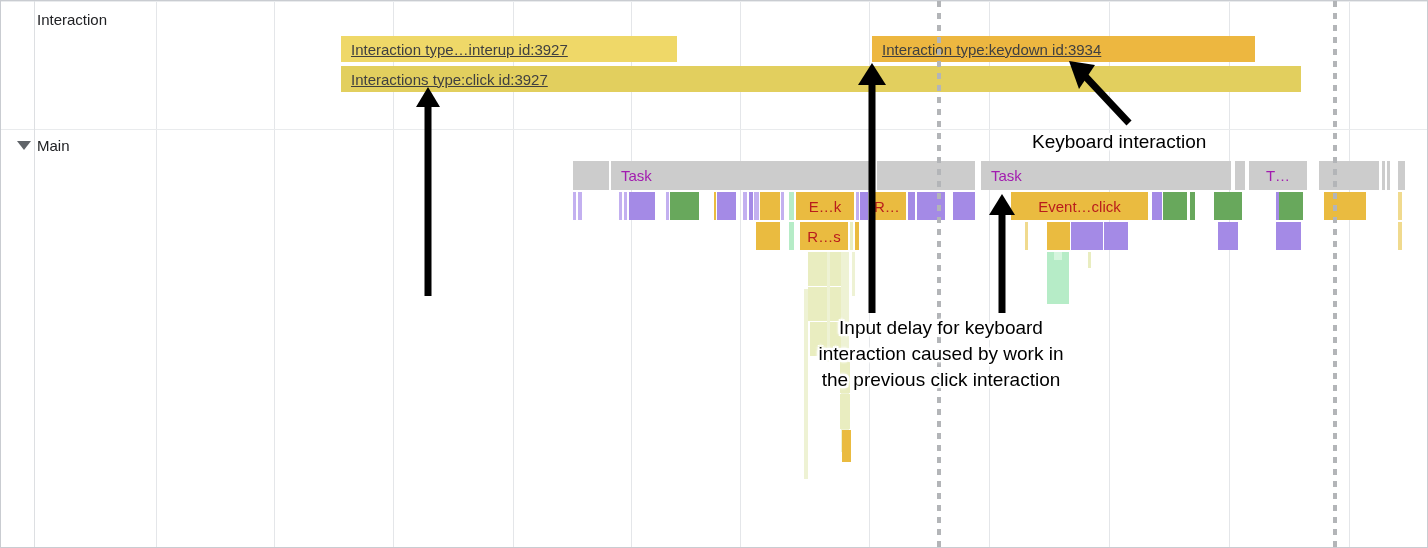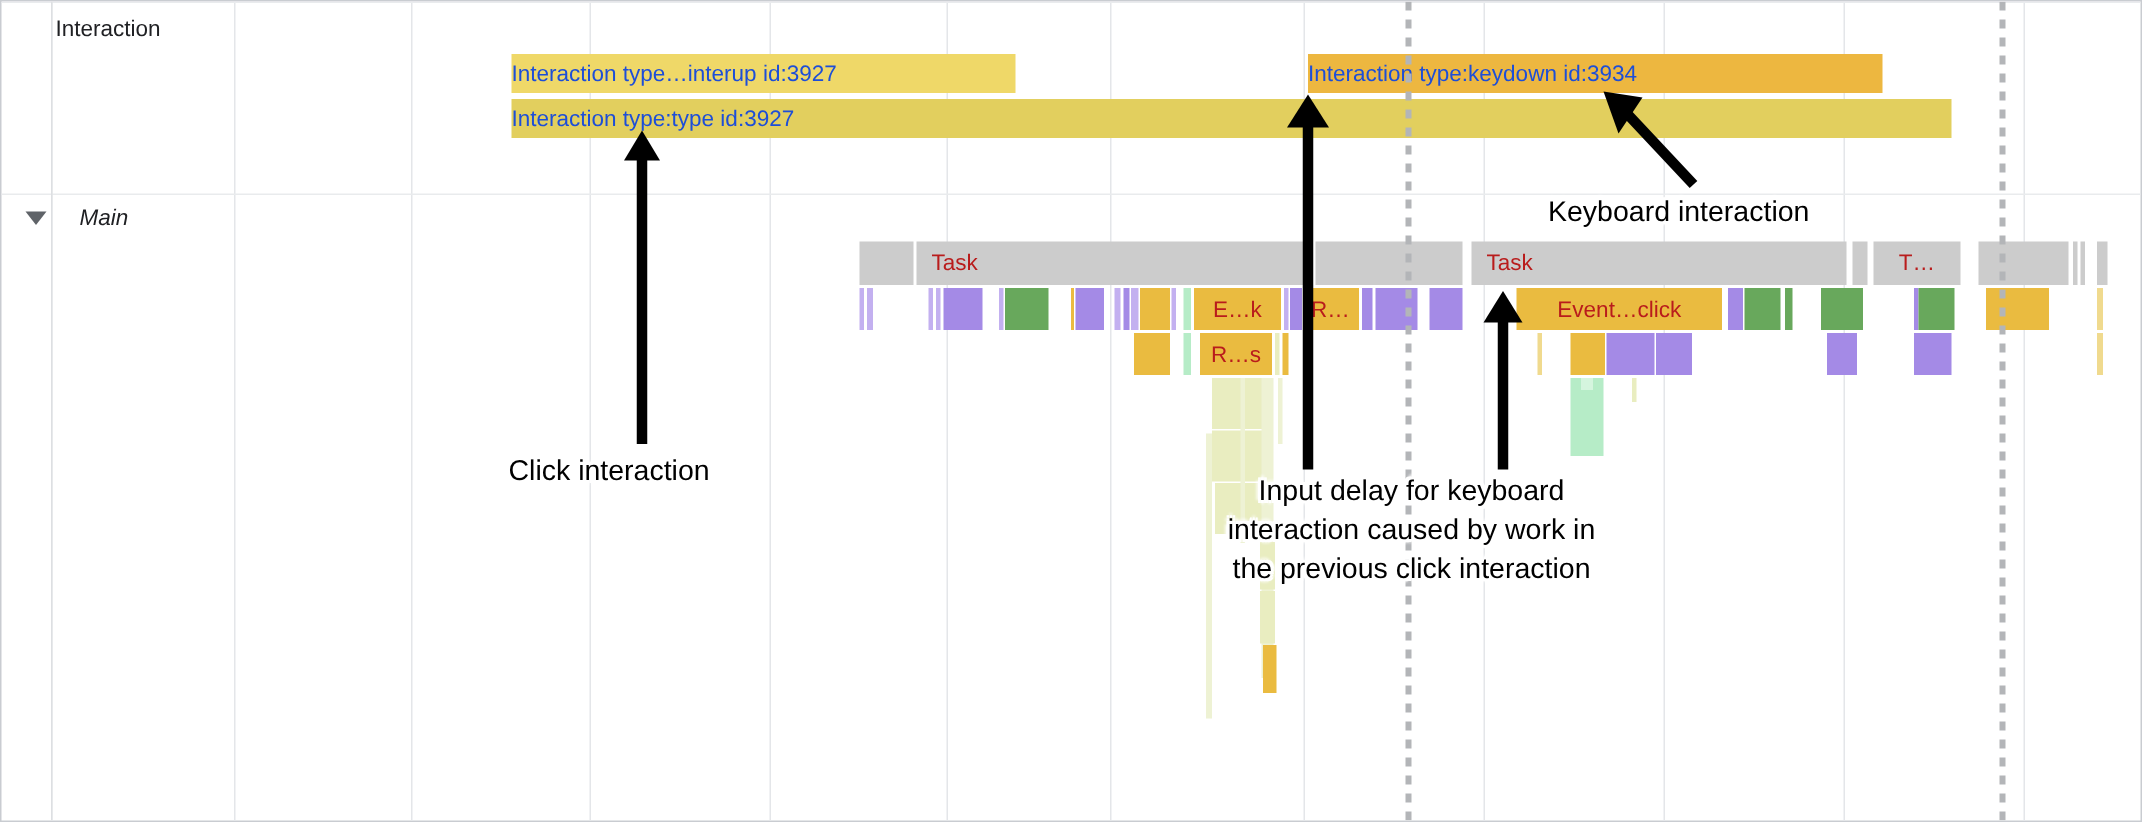--- a/index.html
+++ b/index.html
@@ -46,8 +46,9 @@
     position:absolute;height:26px;
     box-sizing:border-box;
     display:flex;align-items:center;
-    font-size:15px;color:#1d4ed8;
-    white-space:nowrap;overflow:hidden;
+    font-size:15px;color:#404040;
+    padding-left:10px;
+    white-space:nowrap;overflow:hidden;text-decoration:underline;
   }
 
   

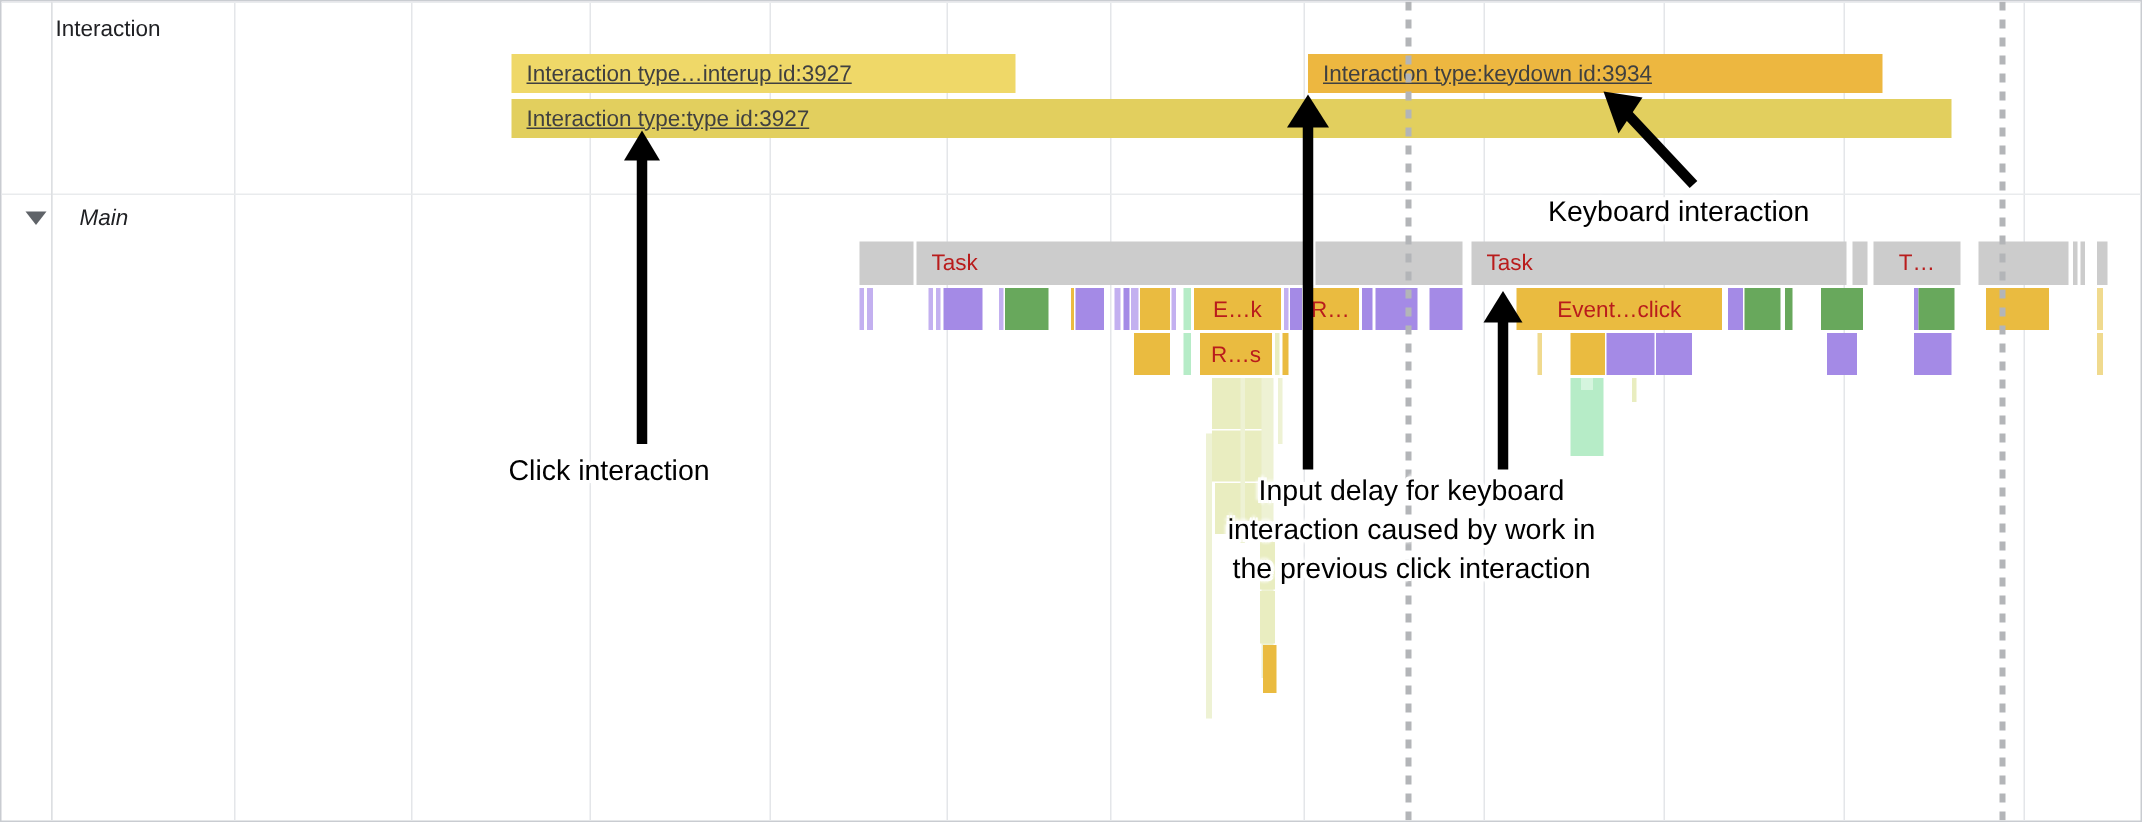--- a/index.html
+++ b/index.html
@@ -111,7 +111,7 @@
   <div>
     <div class="ibar" style="left:340px;top:35px;width:336px;background:#efd868">Interaction type…interup id:3927</div>
 
-    <div class="ibar" style="left:340px;top:65px;width:960px;background:#e2cf5e">Interaction type:type id:3927</div>
+    <div class="ibar" style="left:340px;top:65px;width:960px;background:#e2cf5e">Interactions type:click id:3927</div>
 
     <div class="ibar" style="left:871px;top:35px;width:383px;background:#edb740">Interaction type:keydown id:3934</div>
   </div>

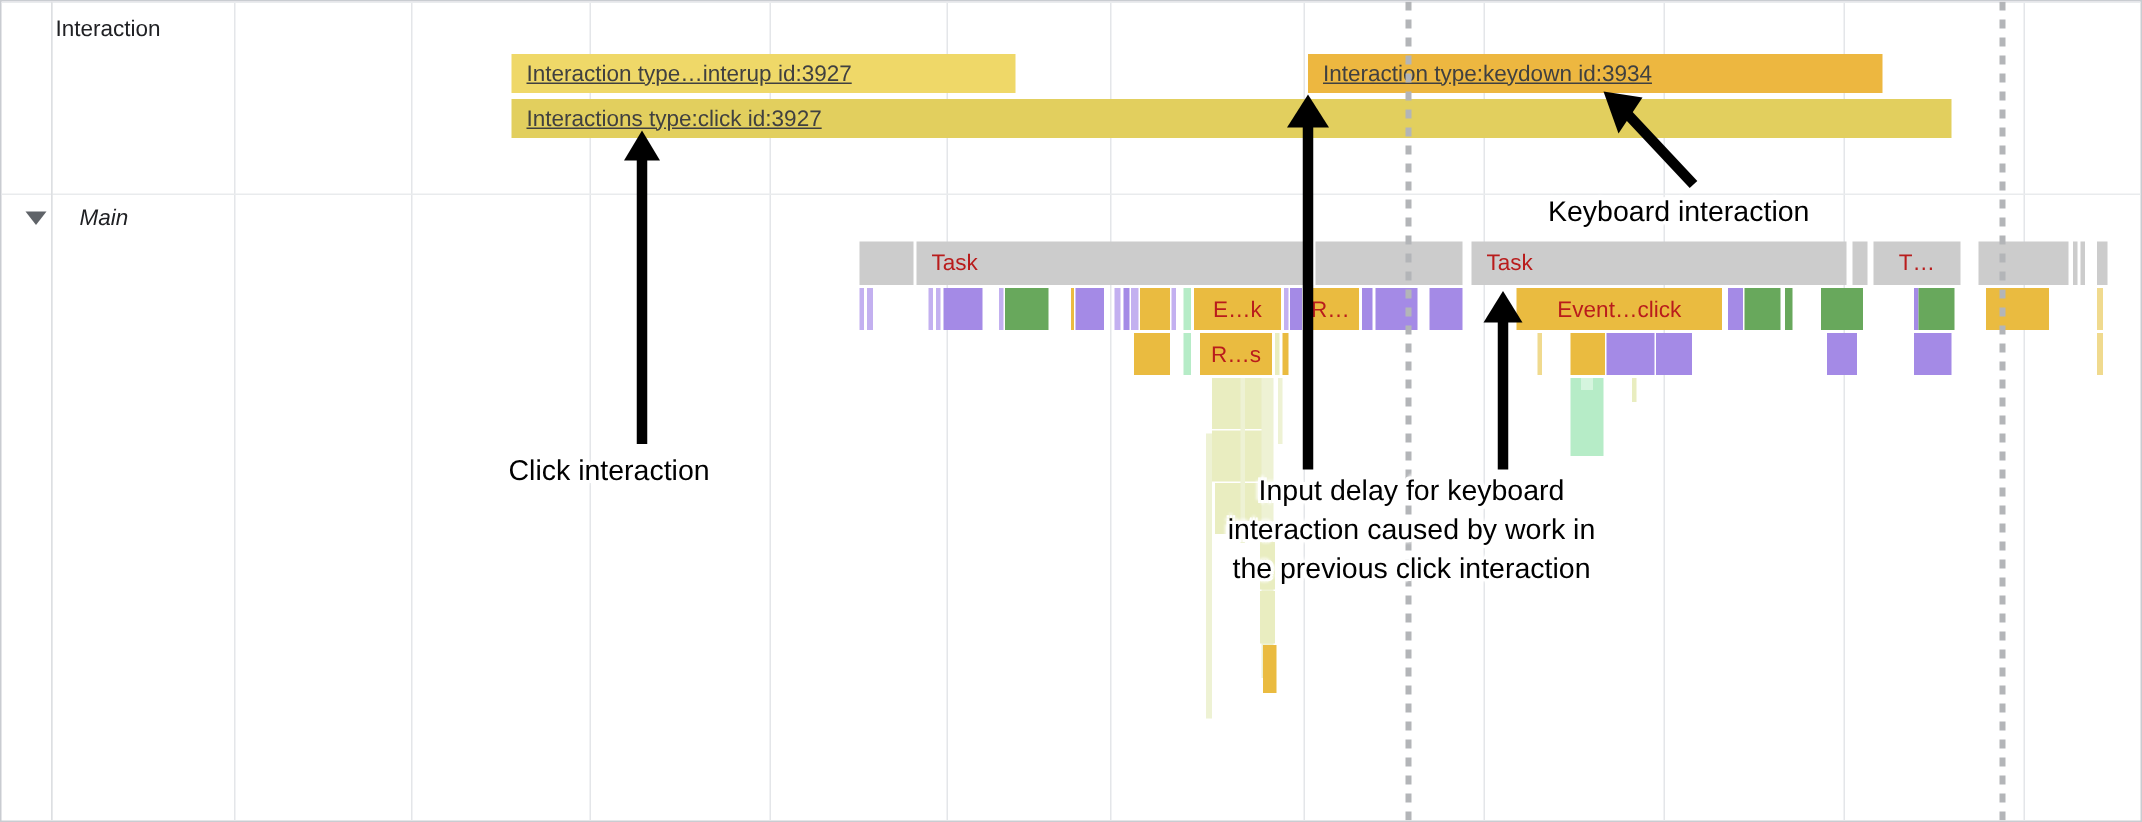--- a/index.html
+++ b/index.html
@@ -34,7 +34,7 @@
     font-size:15px;color:#202124;
     white-space:nowrap;
   }
-  .track-label.main{left:52px;font-style:italic;}
+  .track-label.main{left:36px;}
   .disclosure{
     position:absolute;left:16px;width:0;height:0;
     border-left:7px solid transparent;border-right:7px solid transparent;

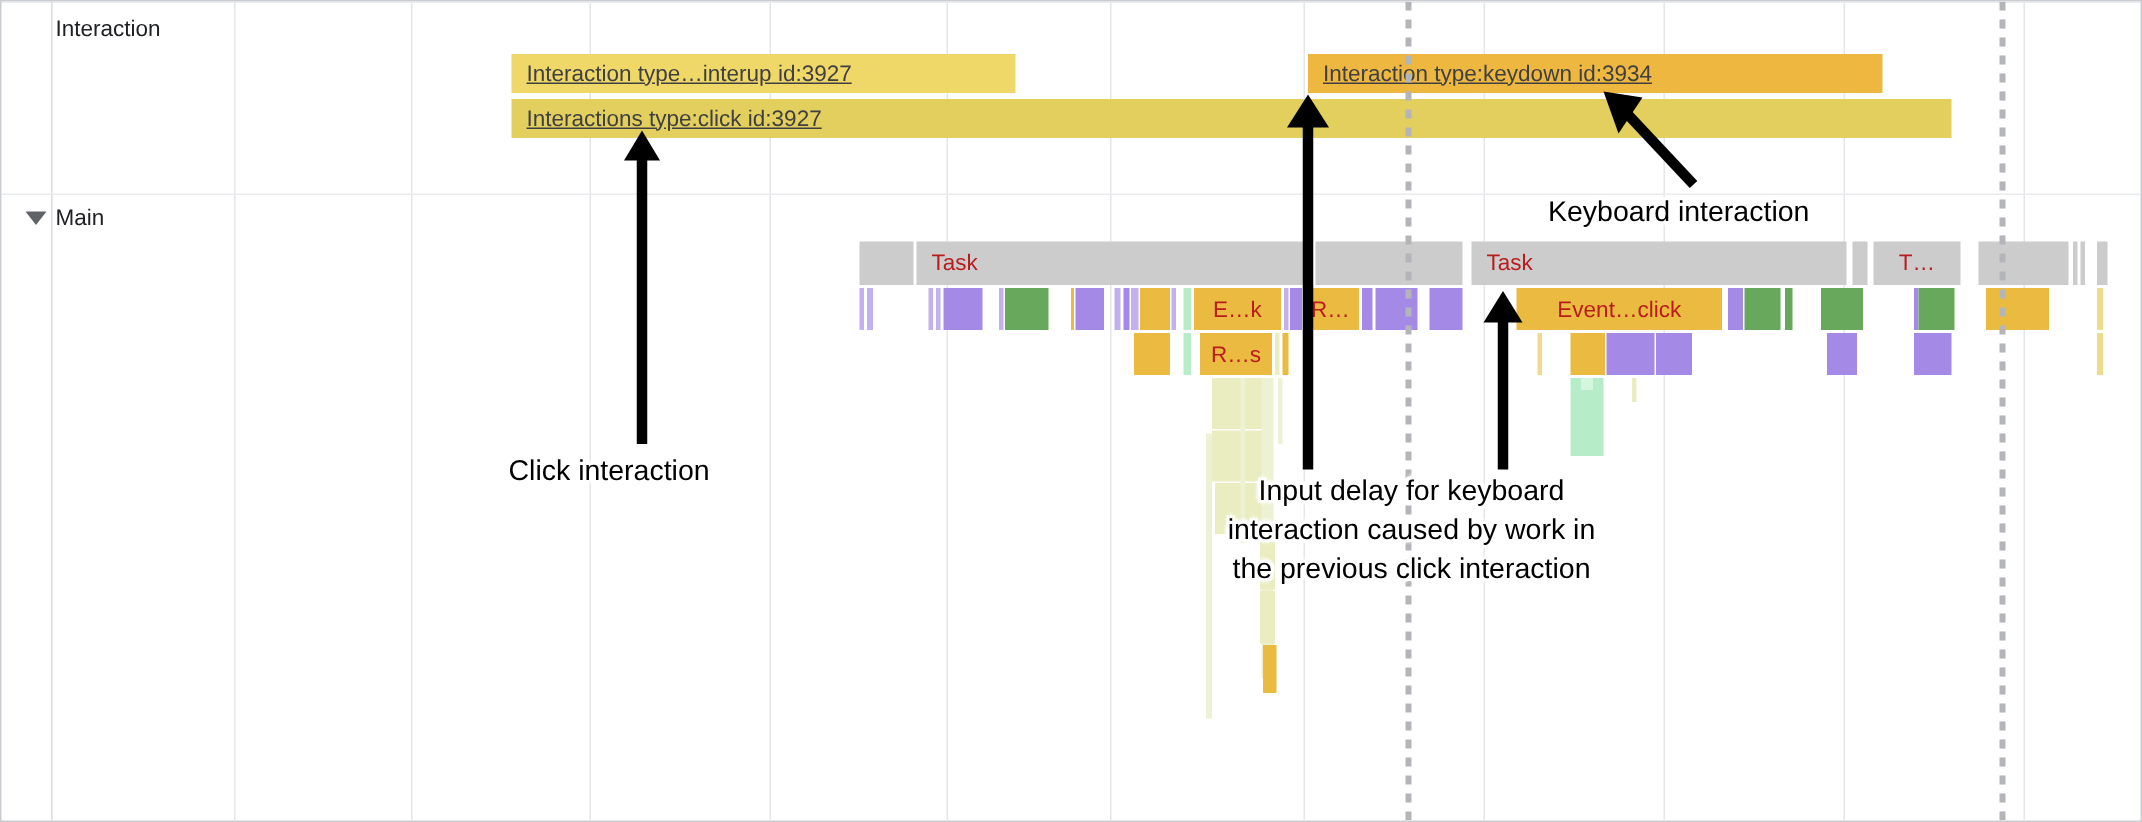--- a/index.html
+++ b/index.html
@@ -61,7 +61,7 @@
     position:absolute;height:29px;background:#cccccc;
     box-sizing:border-box;
     display:flex;align-items:center;
-    font-size:15px;color:#b91c1c;
+    font-size:15px;color:#a21caf;
     padding-left:10px;white-space:nowrap;overflow:hidden;
   }
   .taskpad{position:absolute;height:29px;background:#cccccc;}

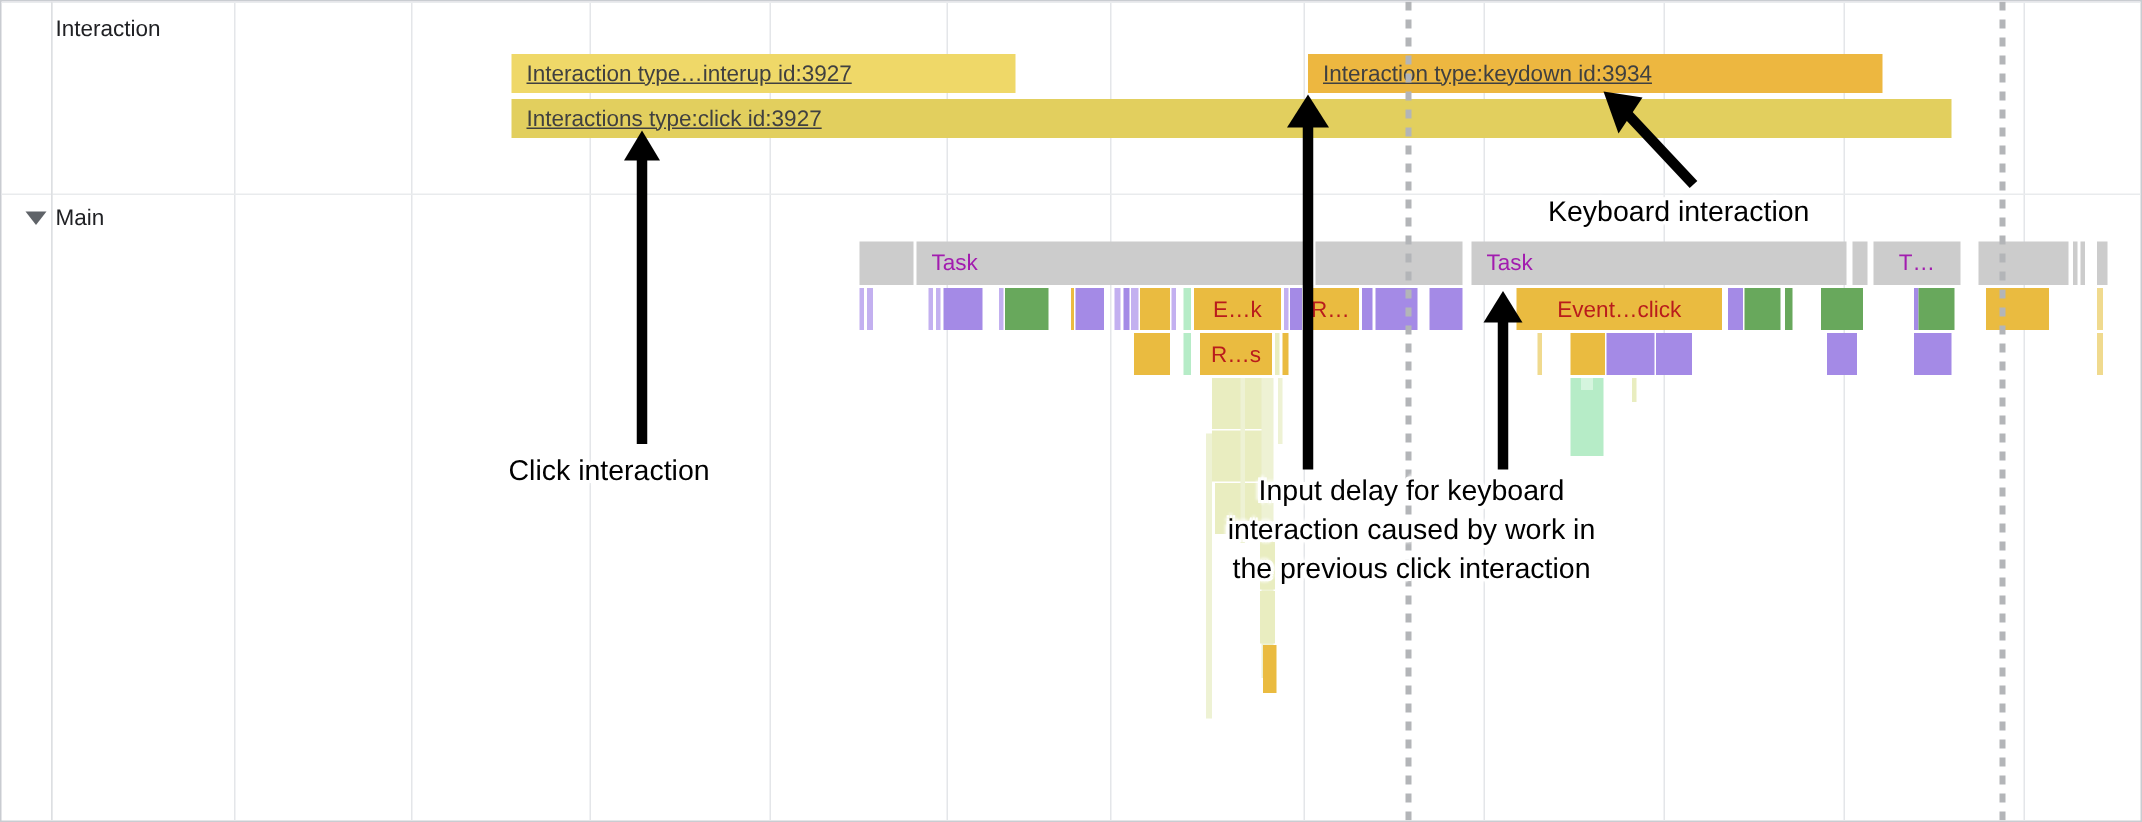--- a/index.html
+++ b/index.html
@@ -230,7 +230,6 @@
     </g>
   </svg>
 
-  <div class="anno" style="left:338px;top:301px">Click interaction</div>
 
   <div class="anno center" style="left:782px;top:314px;width:316px">Input delay for keyboard
 interaction caused by work in

